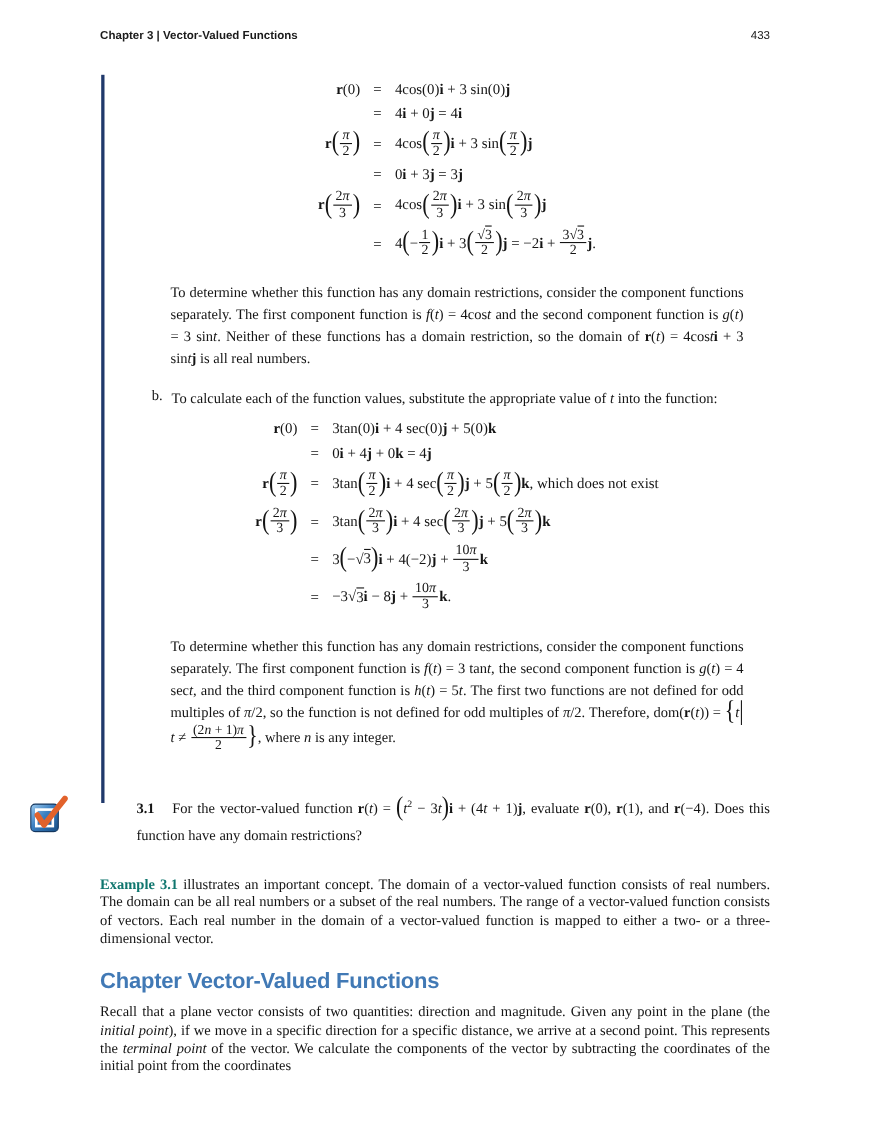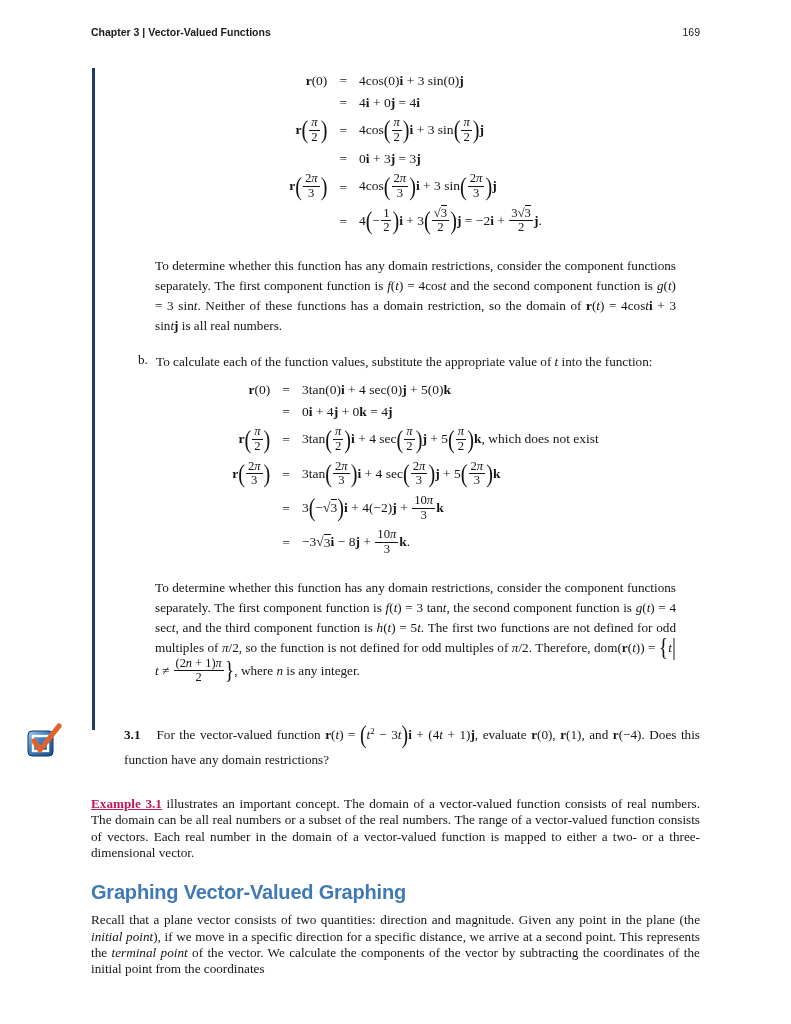--- a/index.html
+++ b/index.html
@@ -66,7 +66,7 @@
 
   <header class="pghead">
     <span class="left">Chapter 3 | Vector-Valued Functions</span>
-    <span class="right">169</span>
+    <span class="right">433</span>
   </header>
 
   <div class="vrule"></div>

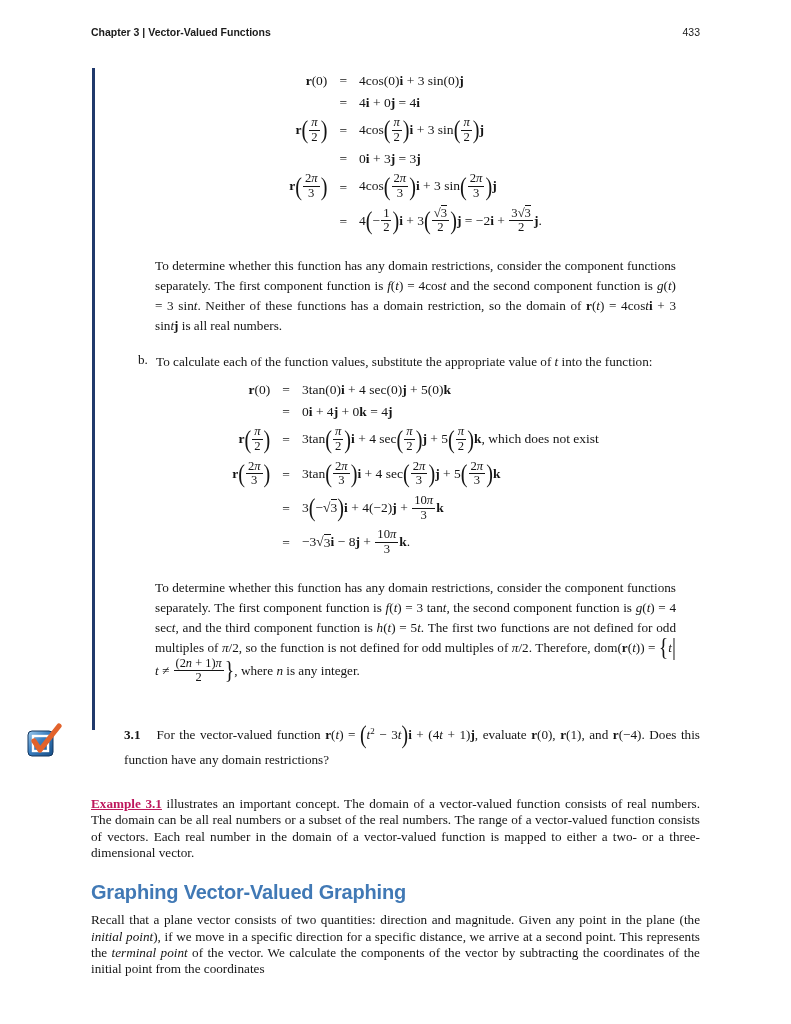--- a/index.html
+++ b/index.html
@@ -51,7 +51,7 @@
   .cpnum { font-weight:bold; margin-right:16px; }
   
   .note { font-size:13.2px; line-height:1.24; margin-top:24px; }
-  .exlabel { font-weight:bold; color:#be185d;text-decoration:underline; }
+  .exlabel { font-weight:bold; color:#0f766e; }
   .sechead {
     font-family:"Liberation Sans","DejaVu Sans",sans-serif;
     font-size:20px; font-weight:bold; color:#4179b5;

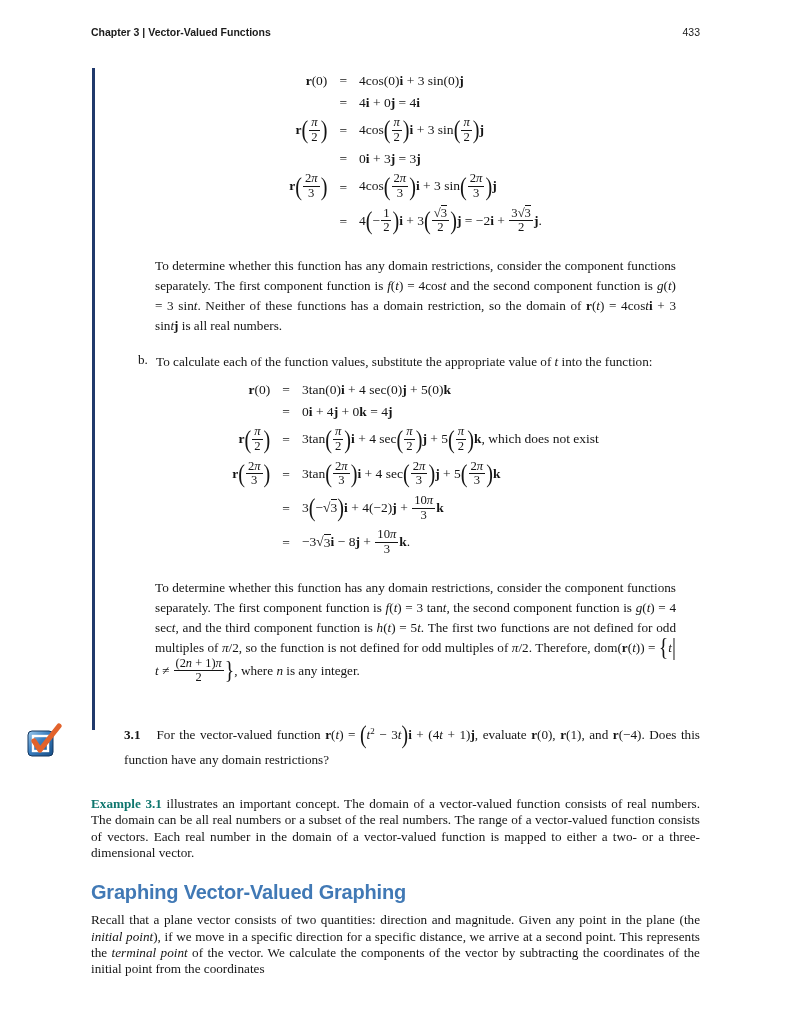--- a/index.html
+++ b/index.html
@@ -174,7 +174,7 @@
 
     <p class="note just"><span class="exlabel">Example 3.1</span> illustrates an important concept. The domain of a vector-valued function consists of real numbers. The domain can be all real numbers or a subset of the real numbers. The range of a vector-valued function consists of vectors. Each real number in the domain of a vector-valued function is mapped to either a two- or a three-dimensional vector.</p>
 
-    <h2 class="sechead">Graphing Vector-Valued Graphing</h2>
+    <h2 class="sechead">Chapter Vector-Valued Functions</h2>
 
     <p class="note last just">Recall that a plane vector consists of two quantities: direction and magnitude. Given any point in the plane (the <span class="mi">initial point</span>), if we move in a specific direction for a specific distance, we arrive at a second point. This represents the <span class="mi">terminal point</span> of the vector. We calculate the components of the vector by subtracting the coordinates of the initial point from the coordinates</p>
 

